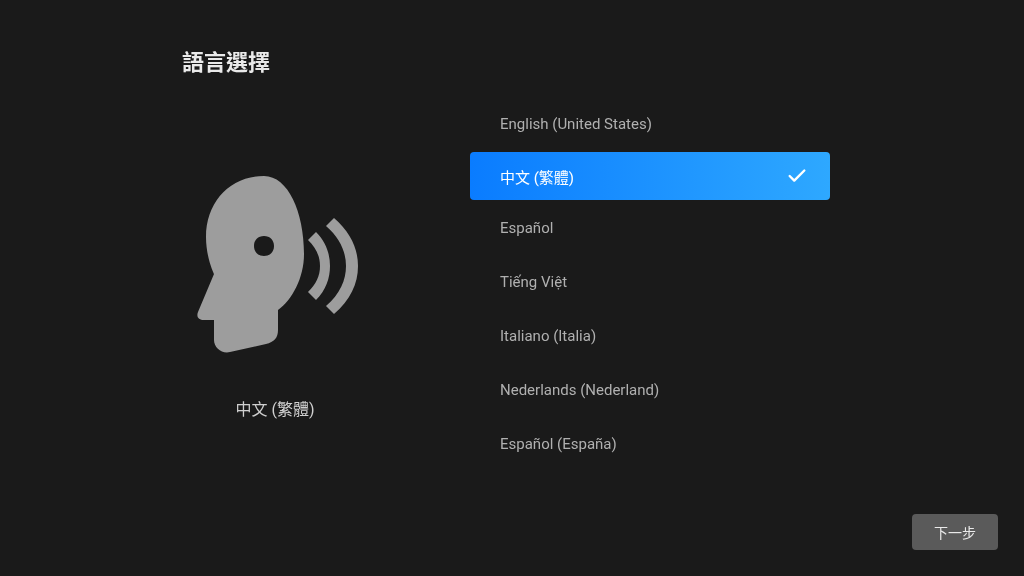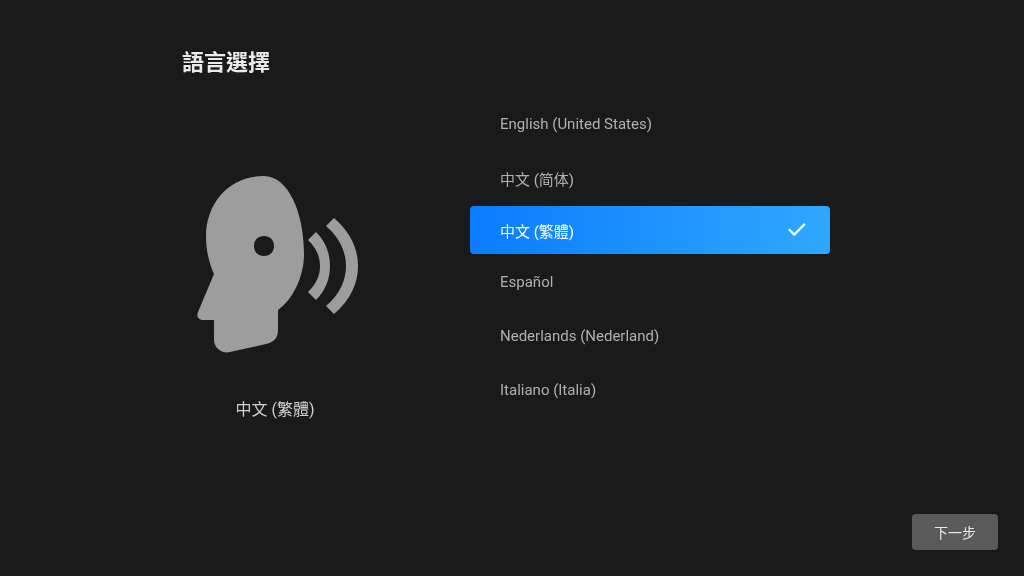--- a/index.html
+++ b/index.html
@@ -138,10 +138,6 @@
     <span>English (United States)</span>
 
   </div>
-  <div class="list-item">
-    <span>中文 (简体)</span>
-
-  </div>
   <div class="list-item selected">
     <span>中文 (繁體)</span>
     <span class="check">

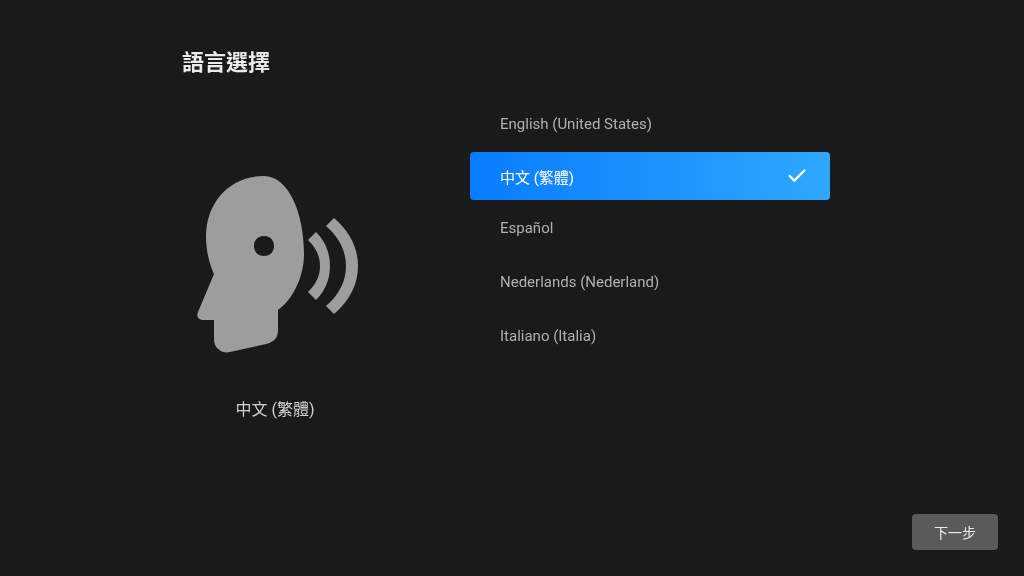--- a/index.html
+++ b/index.html
@@ -151,6 +151,10 @@
 
   </div>
   <div class="list-item">
+    <span>Tiếng Việt</span>
+
+  </div>
+  <div class="list-item">
     <span>Nederlands (Nederland)</span>
 
   </div>

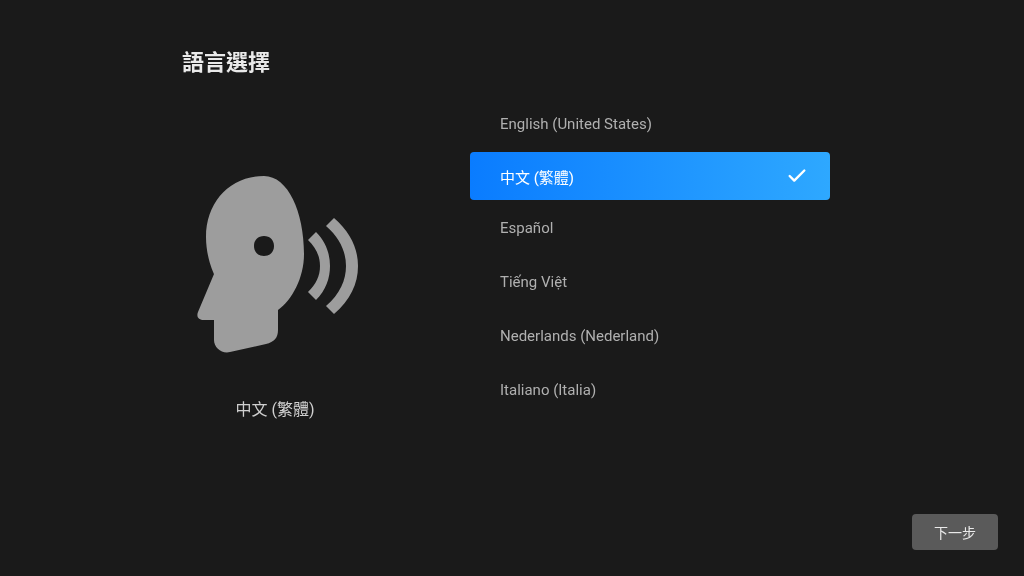--- a/index.html
+++ b/index.html
@@ -155,11 +155,11 @@
 
   </div>
   <div class="list-item">
-    <span>Nederlands (Nederland)</span>
+    <span>Italiano (Italia)</span>
 
   </div>
   <div class="list-item">
-    <span>Italiano (Italia)</span>
+    <span>Nederlands (Nederland)</span>
 
   </div>
 </div>

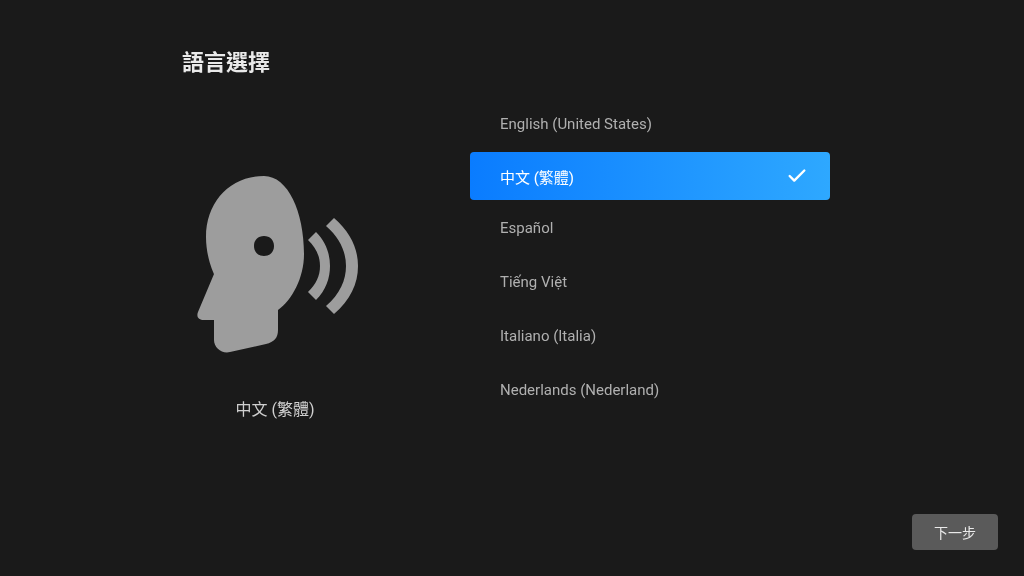--- a/index.html
+++ b/index.html
@@ -162,6 +162,10 @@
     <span>Nederlands (Nederland)</span>
 
   </div>
+  <div class="list-item">
+    <span>Español (España)</span>
+
+  </div>
 </div>
 
 <button class="next-btn">下一步</button>

